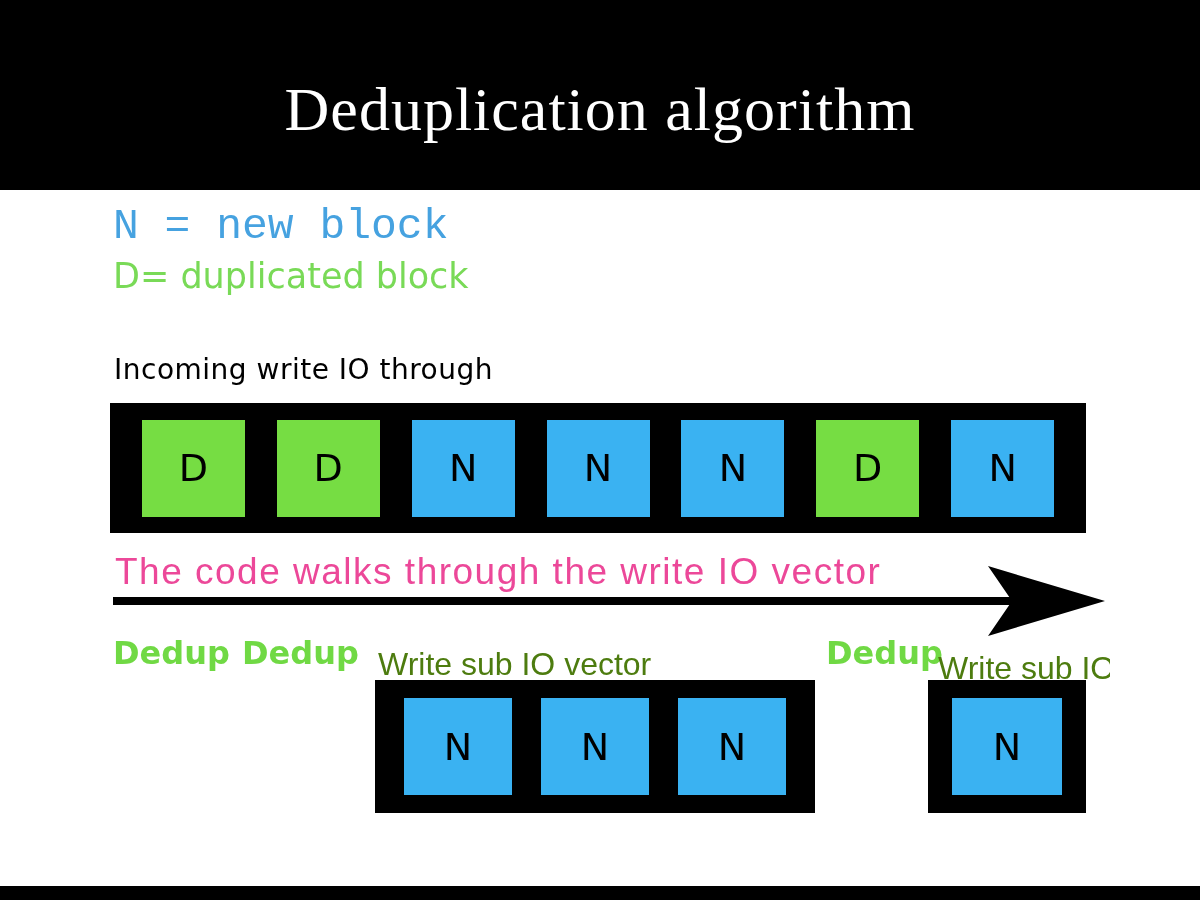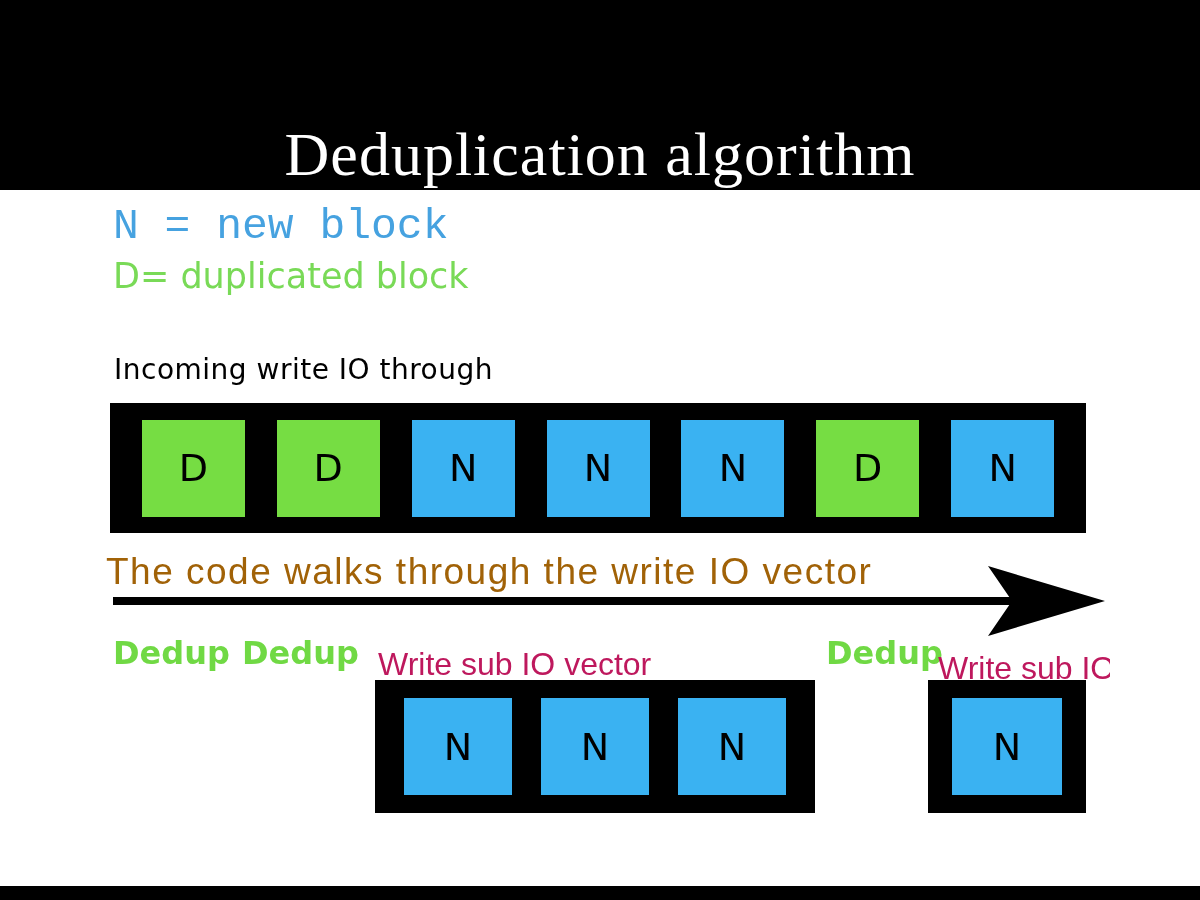--- a/index.html
+++ b/index.html
@@ -12,7 +12,7 @@
   
   .band-top{
     left:0;top:0;width:1200px;height:190px;background:var(--band,#000);
-    display:flex;align-items:flex-end;justify-content:center;
+    display:flex;align-items:center;justify-content:center;
   }
   .slide-title{
     font-family:"Liberation Serif",serif;

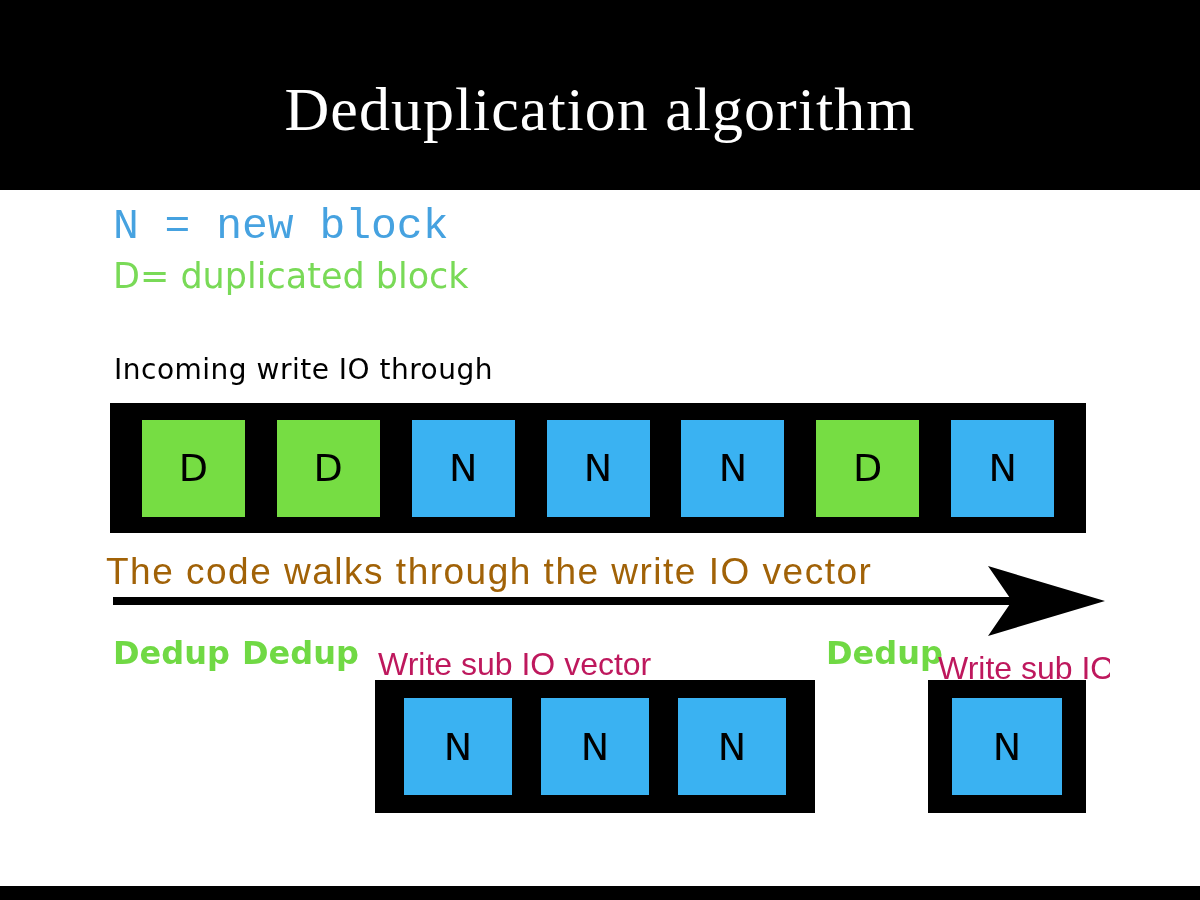--- a/index.html
+++ b/index.html
@@ -47,7 +47,7 @@
 
   
   .walk-caption{
-    left:106px;top:551px;font-size:37px;color:#a16207;
+    left:115px;top:551px;font-size:37px;color:#ec4899;
     font-family:"Liberation Sans",sans-serif;letter-spacing:1.5px;white-space:nowrap;
   }
   .walk-arrow{left:110px;top:558px;width:1000px;height:86px;}

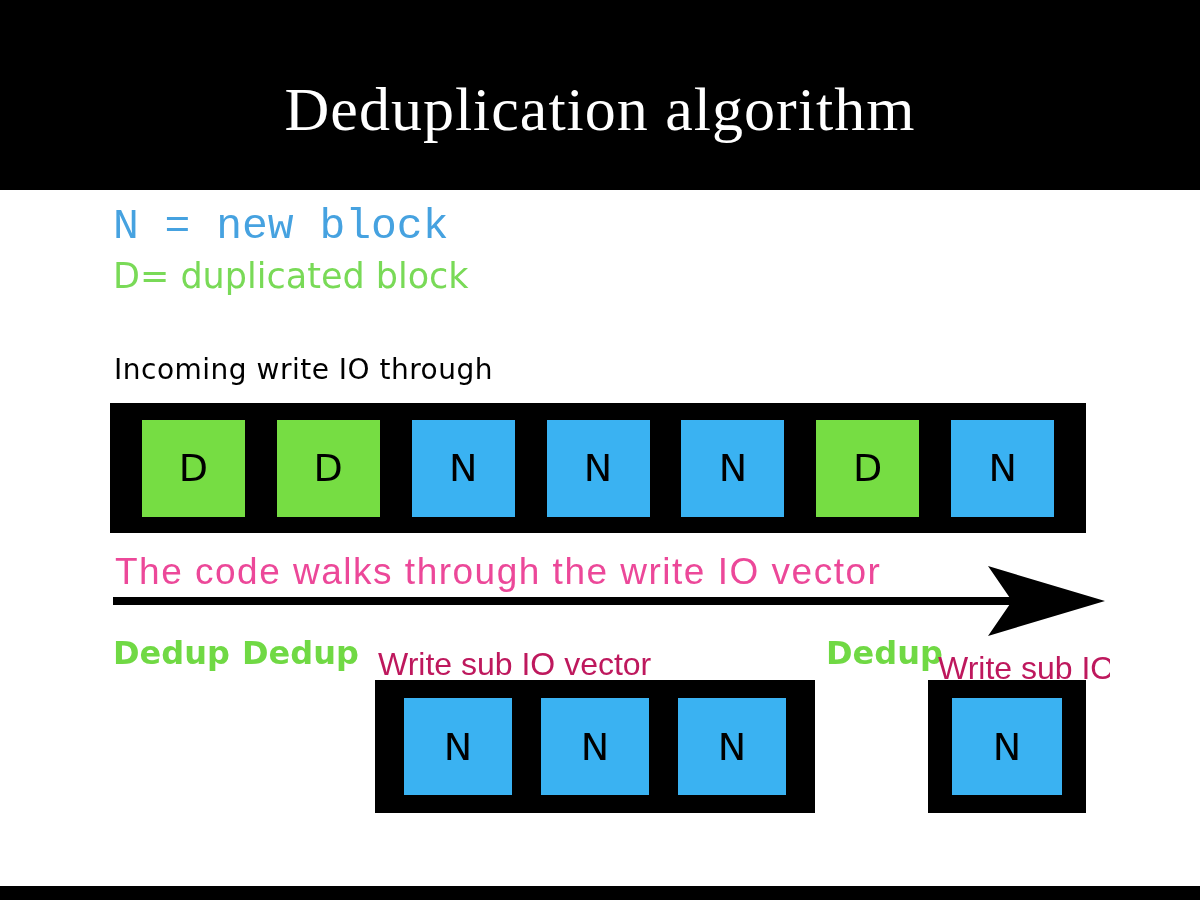--- a/index.html
+++ b/index.html
@@ -60,7 +60,7 @@
   .dedup-2{left:242px;}
   .dedup-3{left:826px;}
   .sub-label{
-    font-size:32px;color:#be185d;white-space:nowrap;
+    font-size:32px;color:#4d7c0f;white-space:nowrap;
     font-family:"Liberation Sans",sans-serif;
   }
   .sub-label-1{left:378px;top:646px;}

